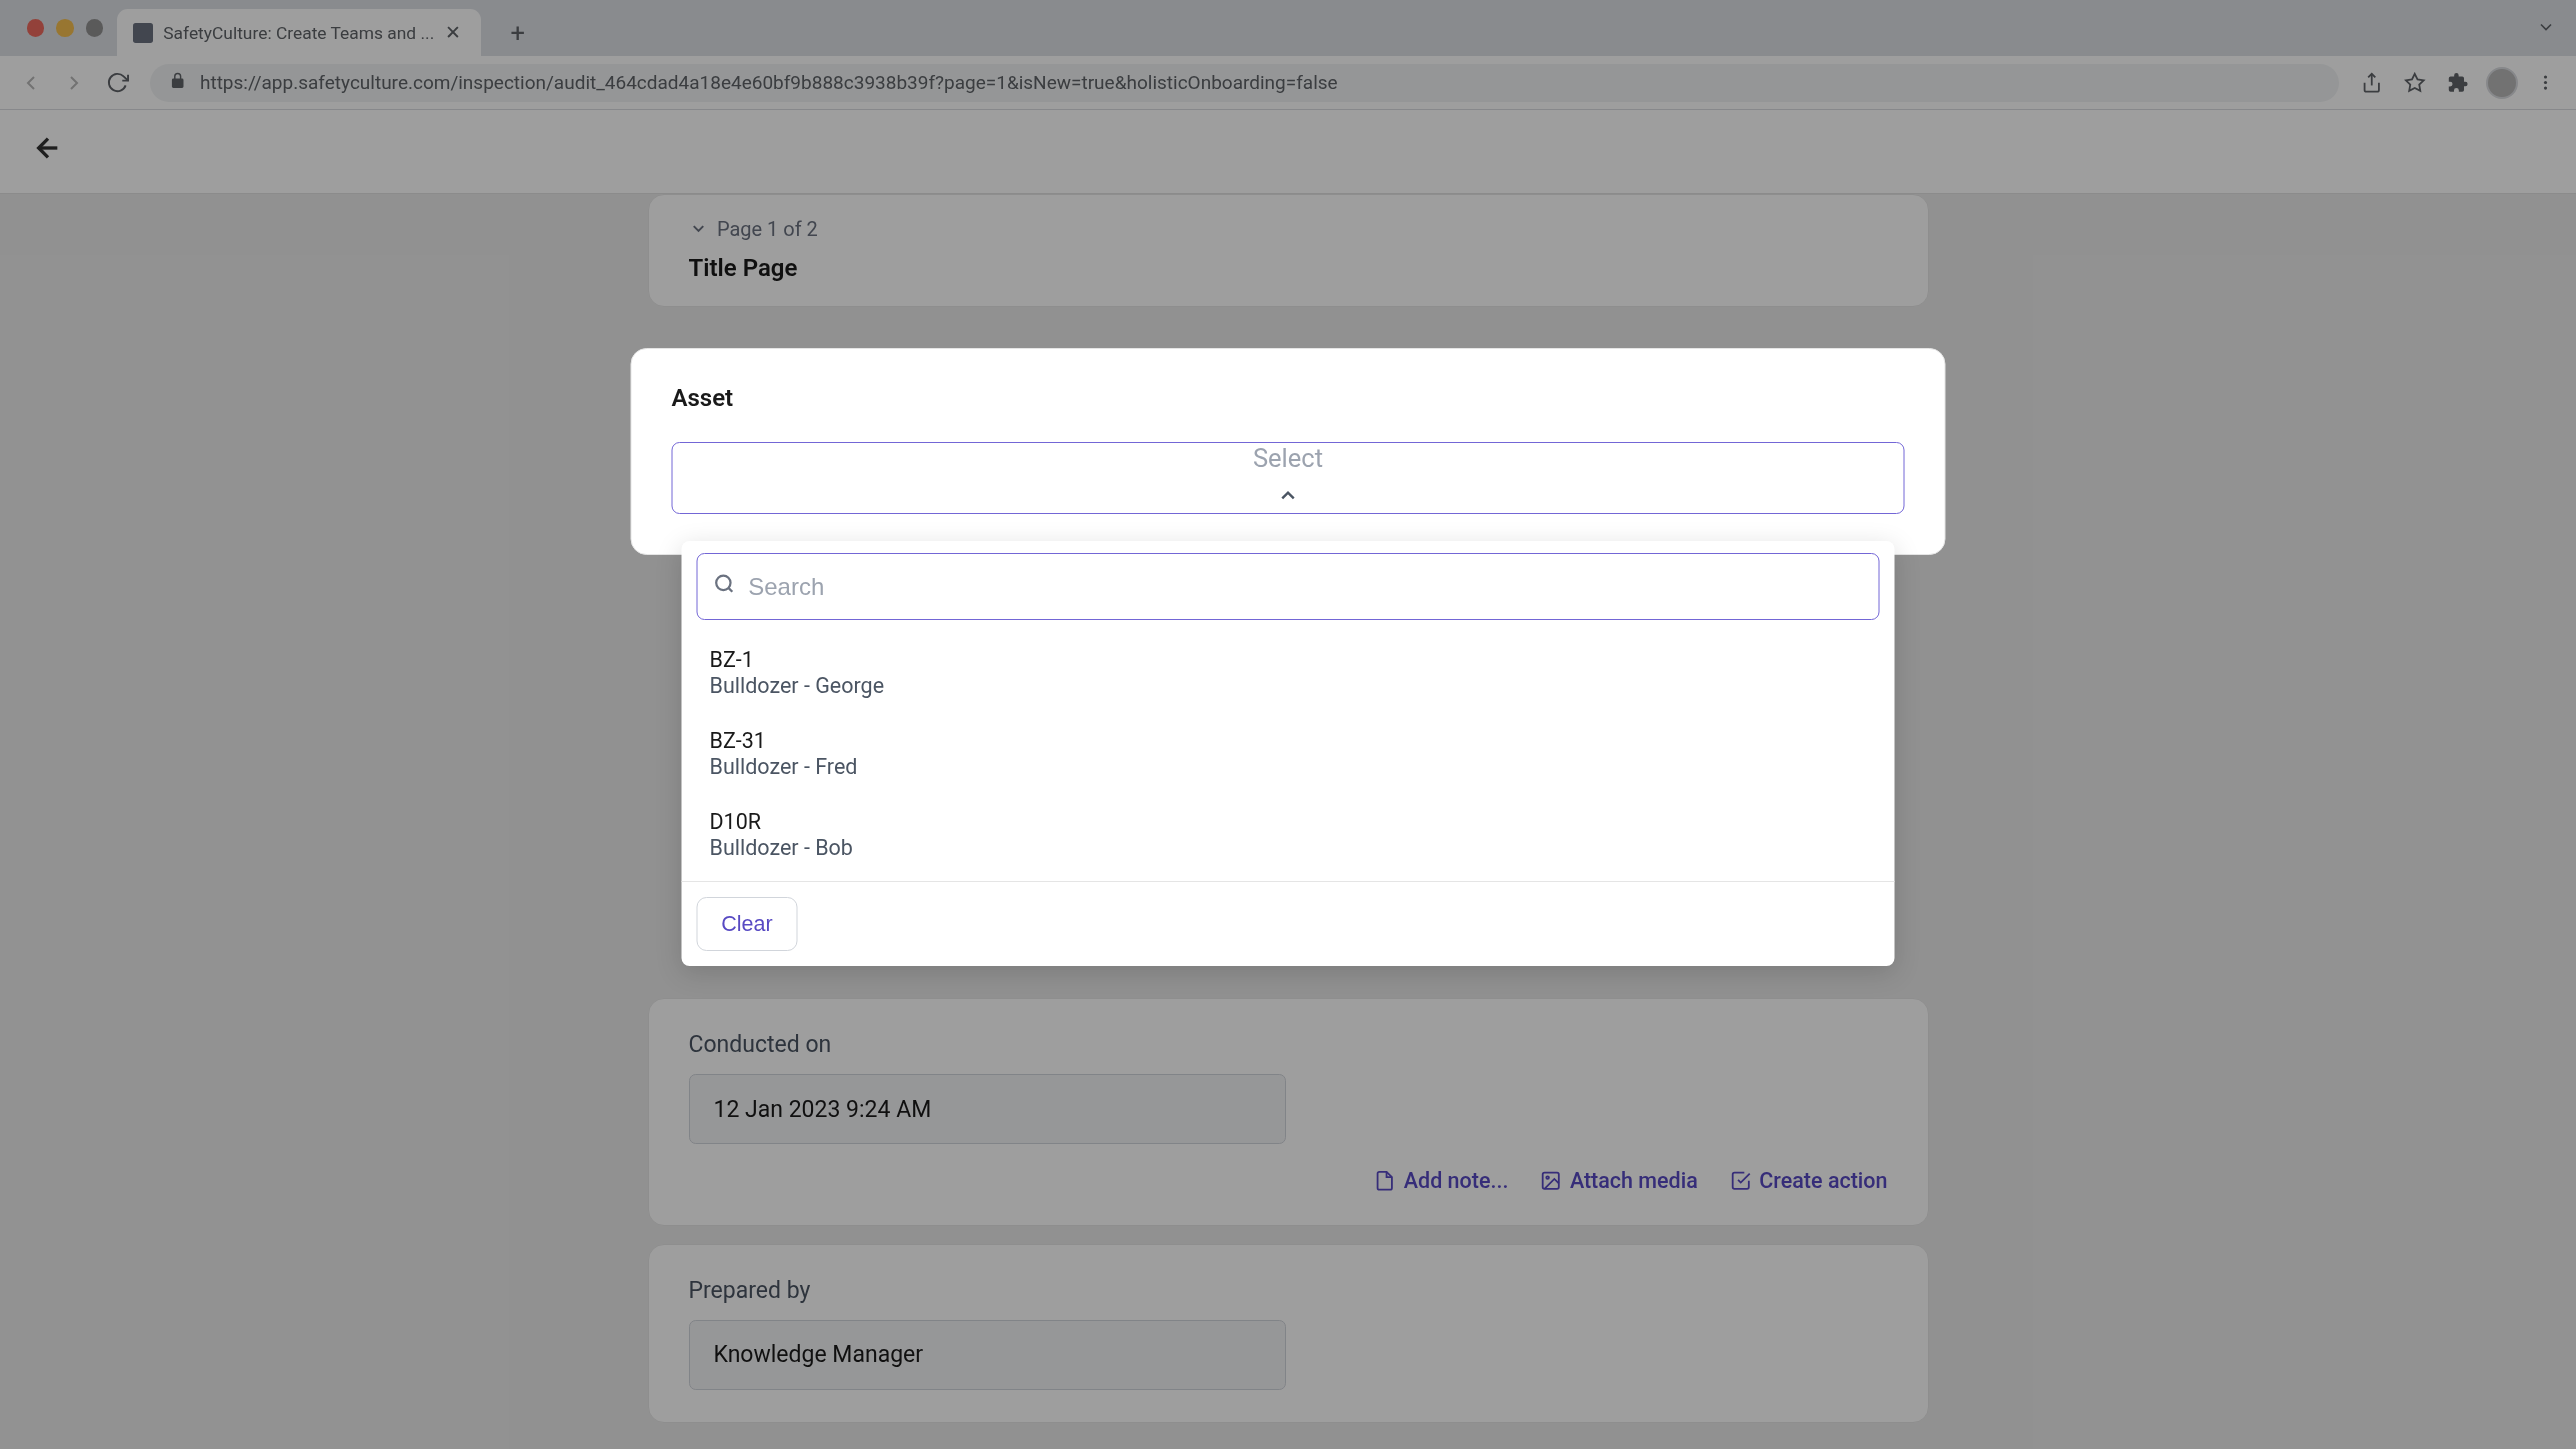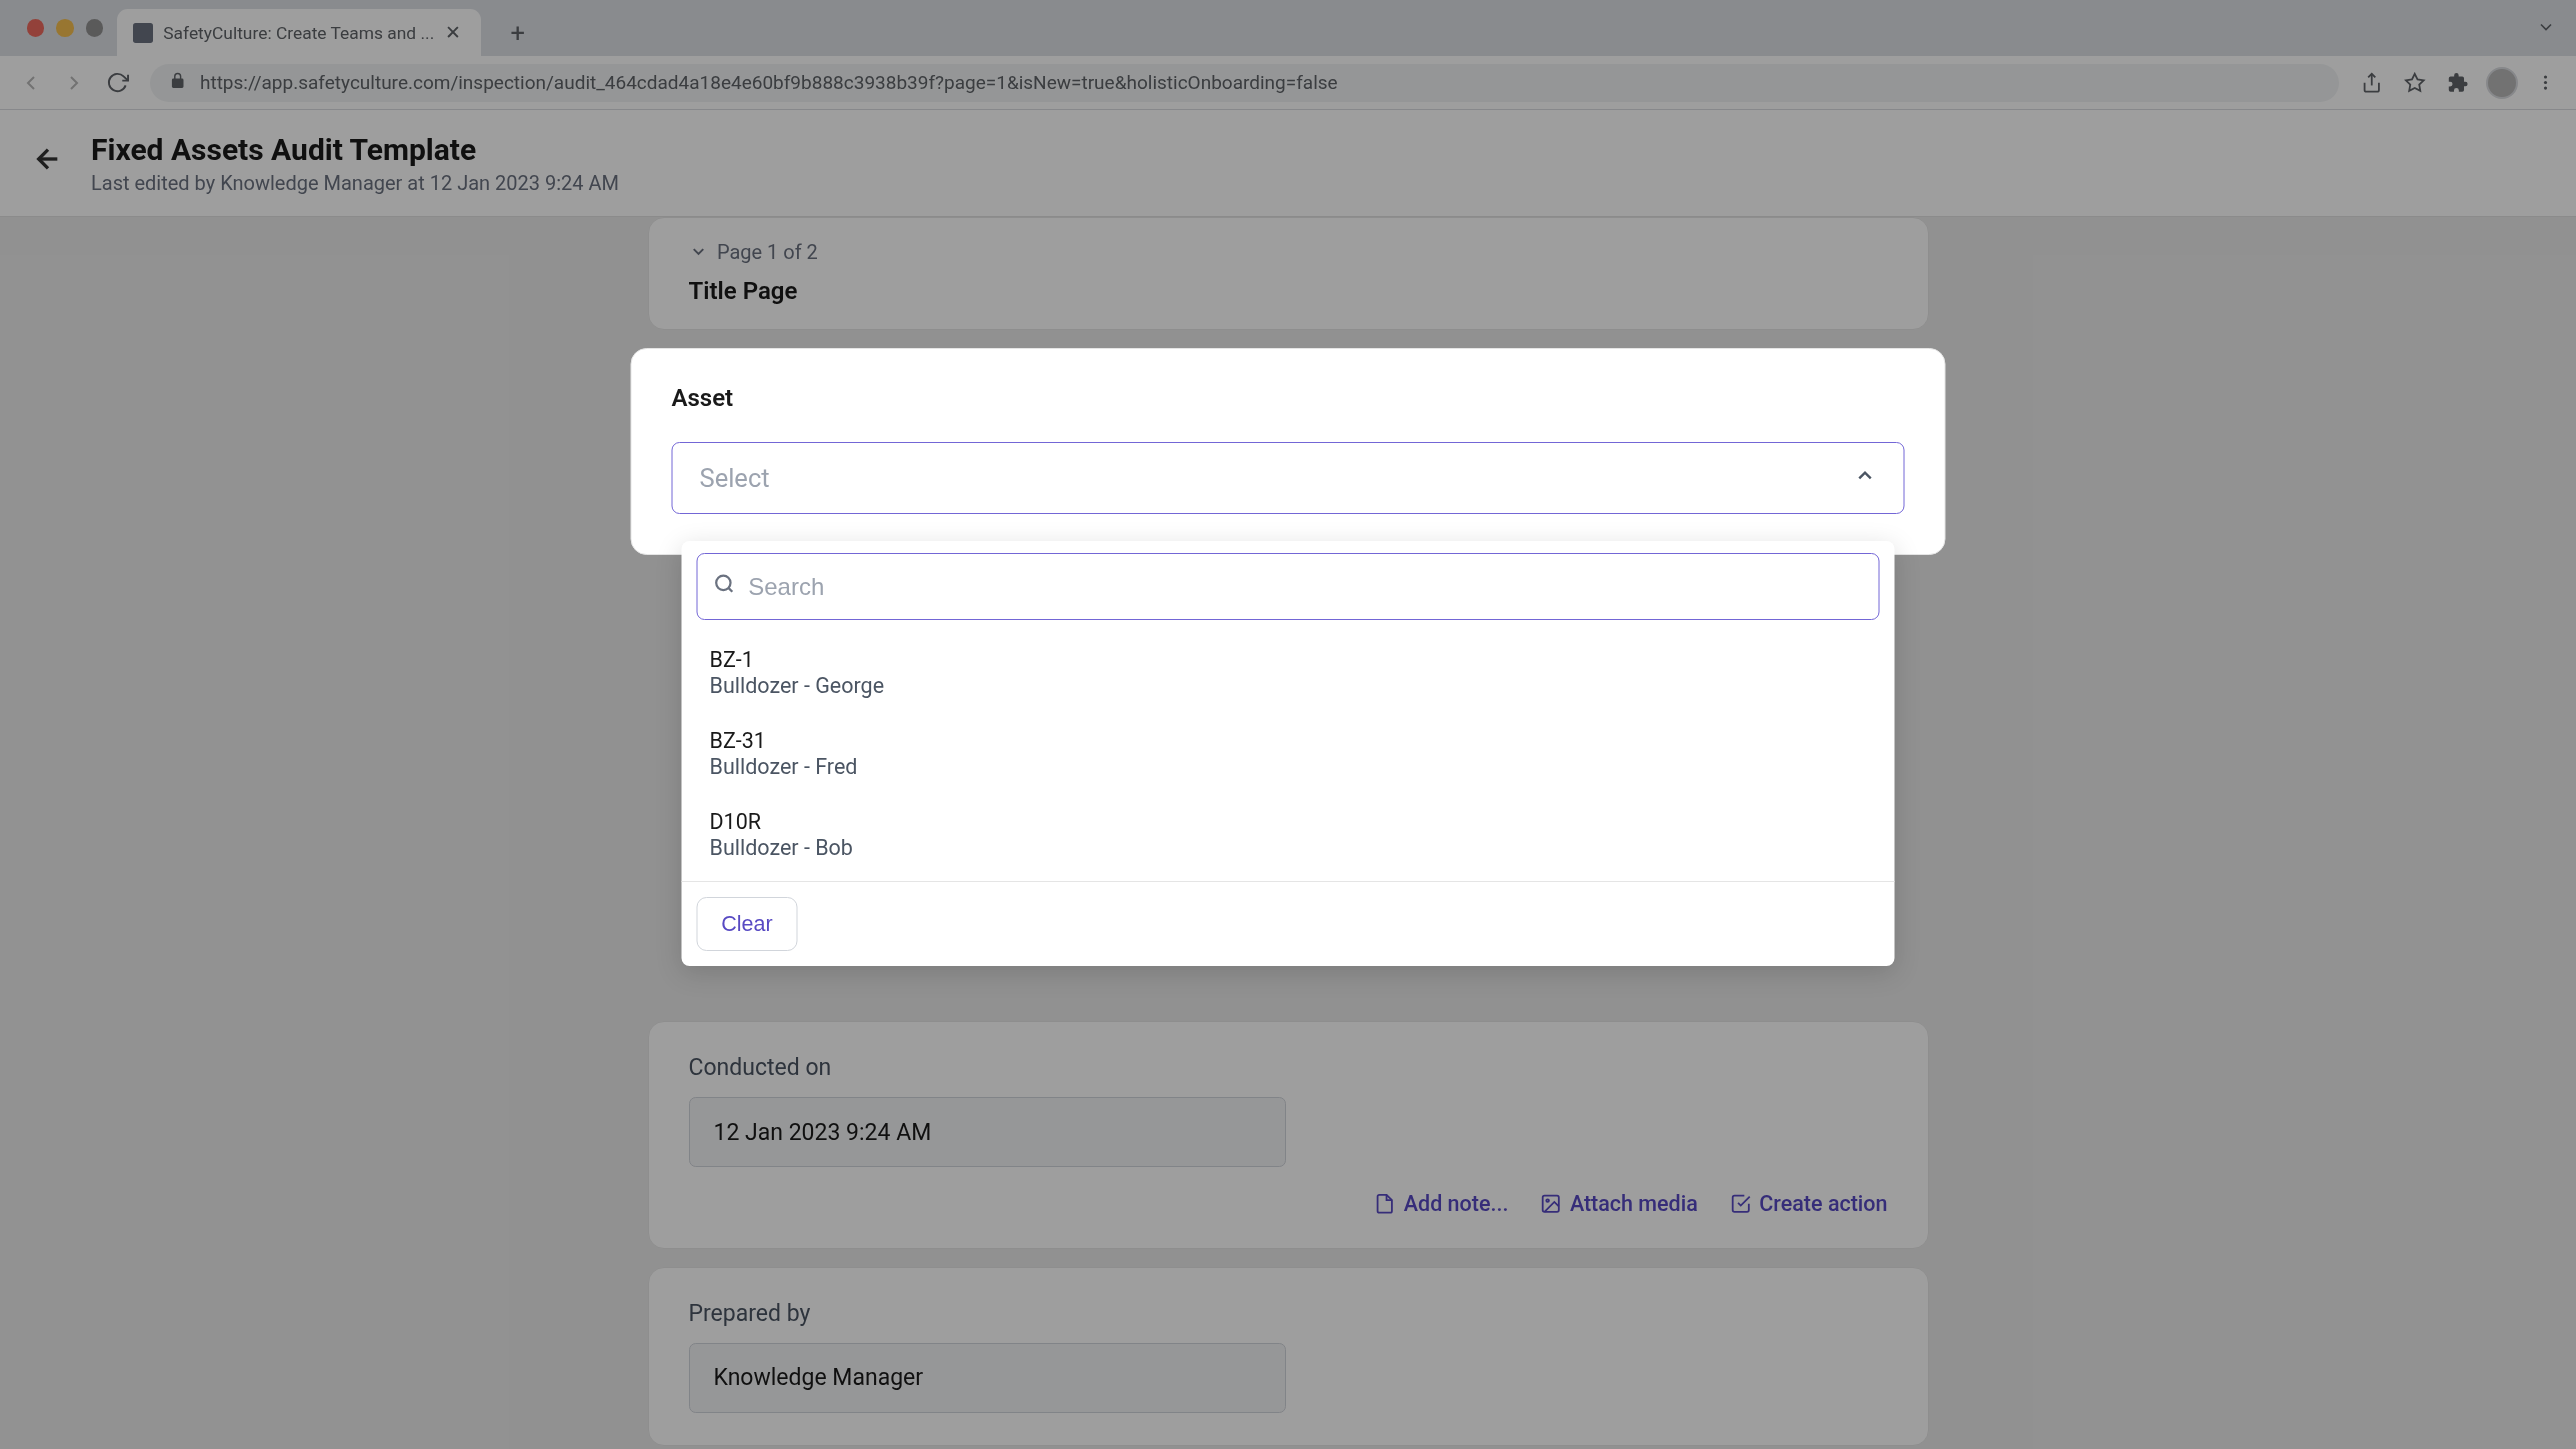--- a/index.html
+++ b/index.html
@@ -423,10 +423,6 @@
           <polyline points="12 19 5 12 12 5"></polyline>
         </svg>
     </span>
-    <div class="header-text">
-      <h1>Fixed Assets Audit Template</h1>
-      <p>Last edited by Knowledge Manager at 12 Jan 2023 9:24 AM</p>
-    </div>
   </div>
 
   <div class="form-container">

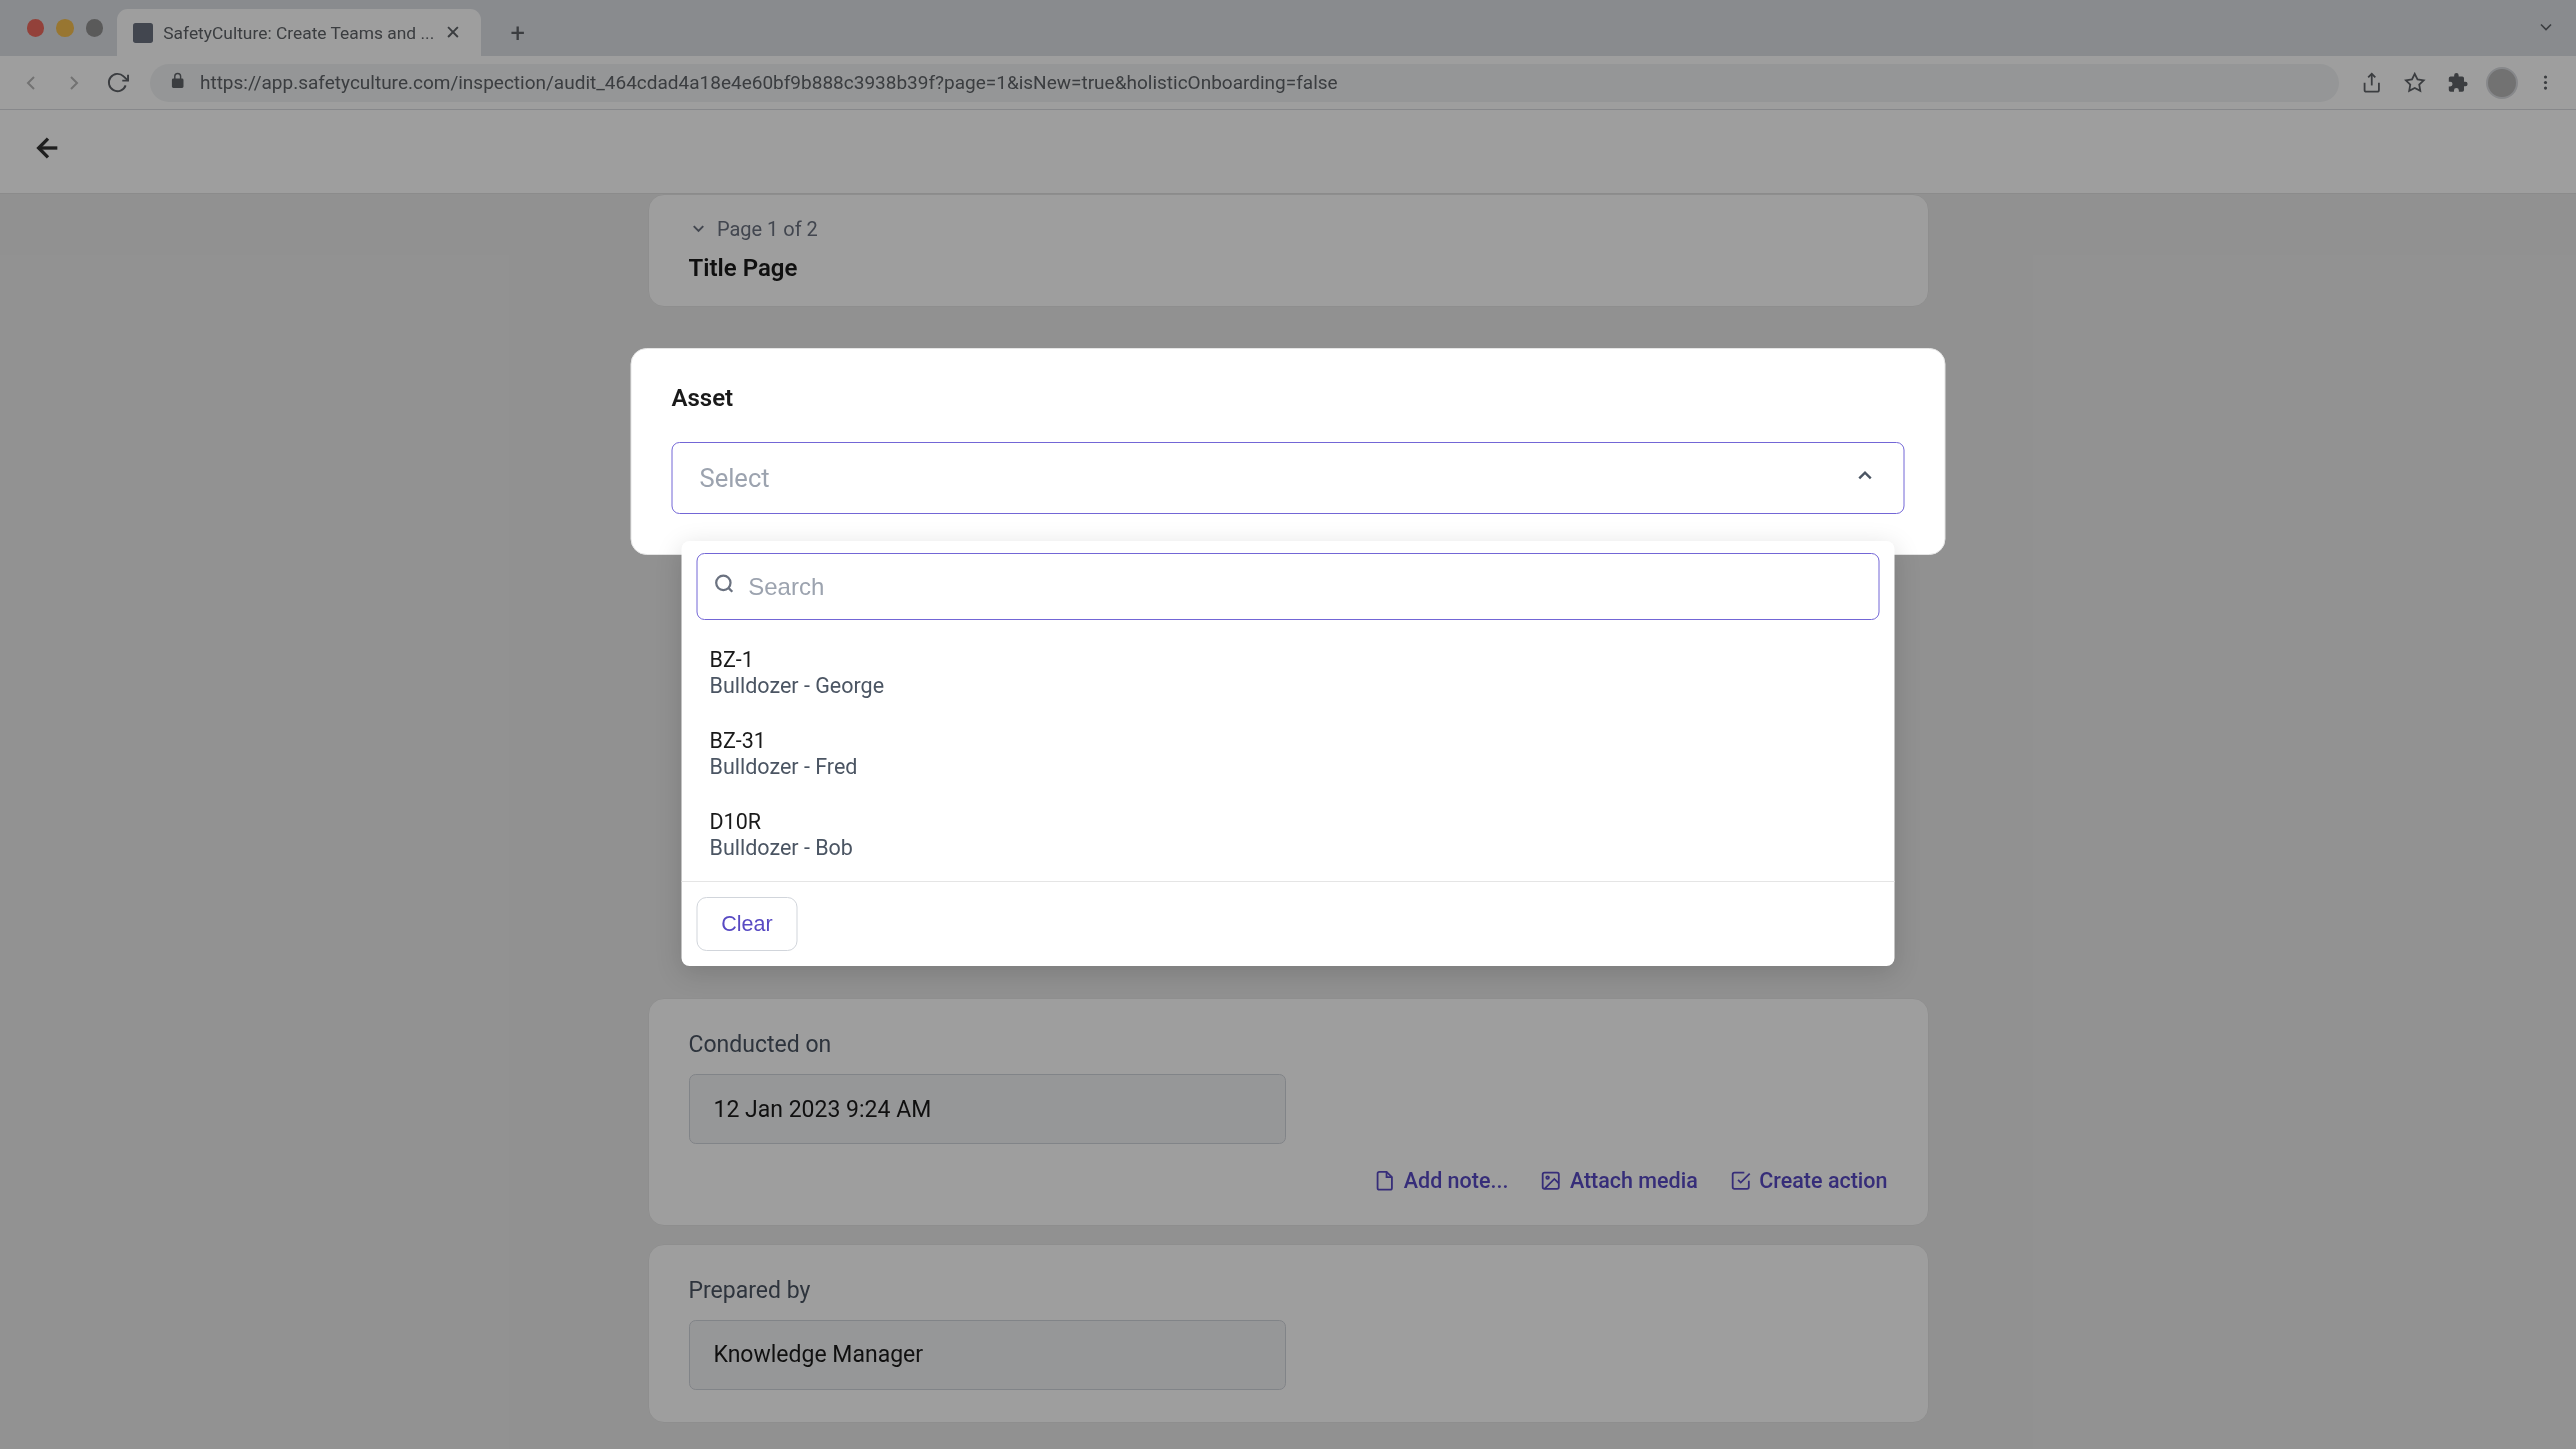--- a/index.html
+++ b/index.html
@@ -263,6 +263,7 @@
       justify-content: space-between;
       font-size: 25.5px;
       color: #9ca3af;
+      flex-direction: column;
     }
     .chevron { color: #4b5563; }
     

